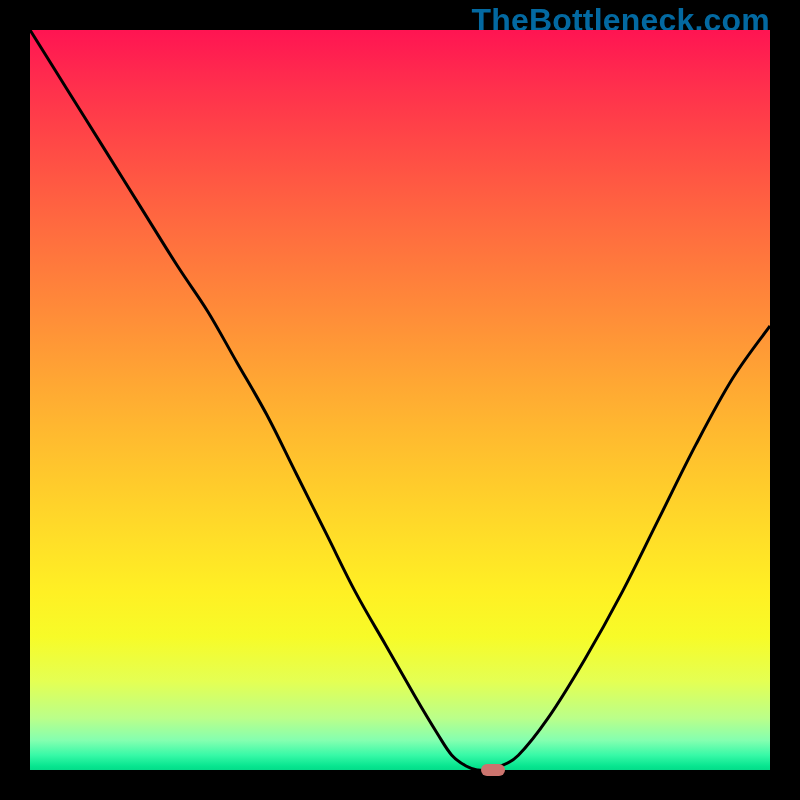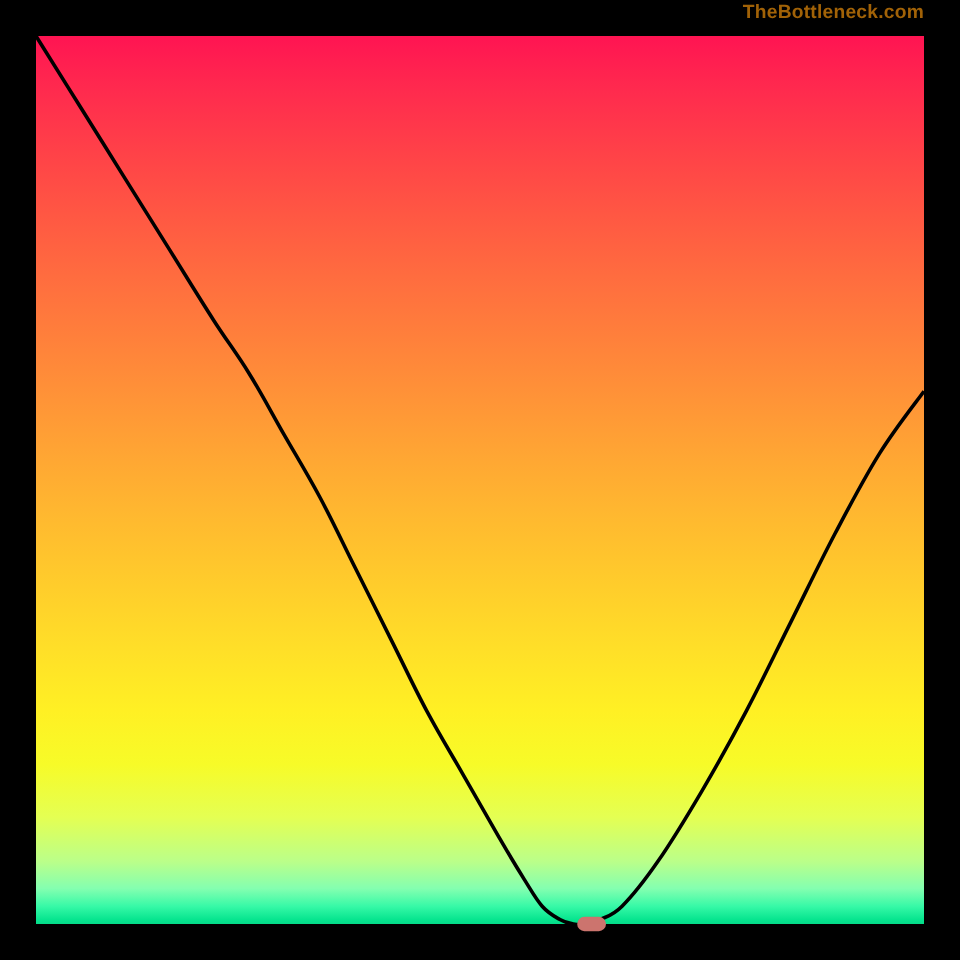--- a/index.html
+++ b/index.html
@@ -30,9 +30,9 @@
     top: 2px;
     right: 30px;
     font-family: Arial, Helvetica, sans-serif;
-    font-size: 16px;
+    font-size: 32px;
     font-weight: 600;
-    color: #a16207;
+    color: #0369a1;
     letter-spacing: 0.2px;
   }
   

